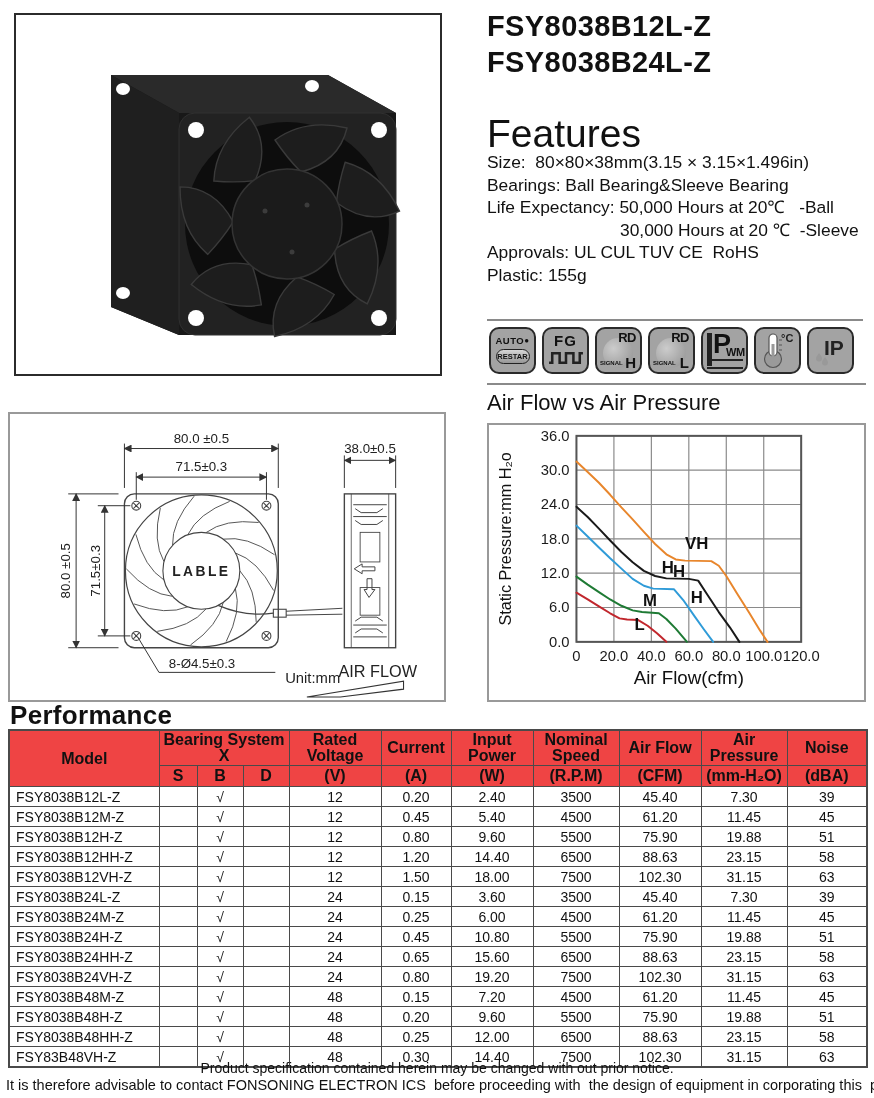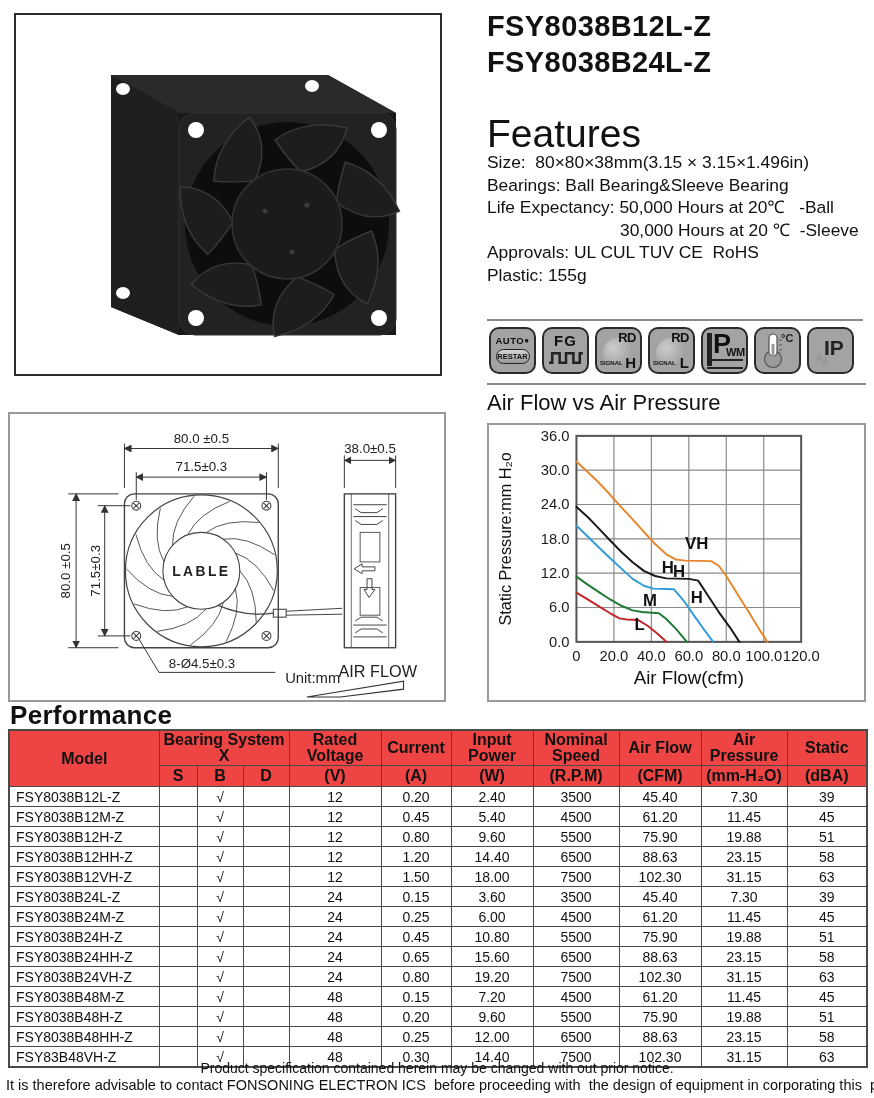--- a/index.html
+++ b/index.html
@@ -330,7 +330,7 @@
       <th>Nominal Speed</th>
       <th>Air Flow</th>
       <th>Air Pressure</th>
-      <th>Static</th>
+      <th>Noise</th>
     </tr>
     <tr class="h2">
       <th>S</th>

